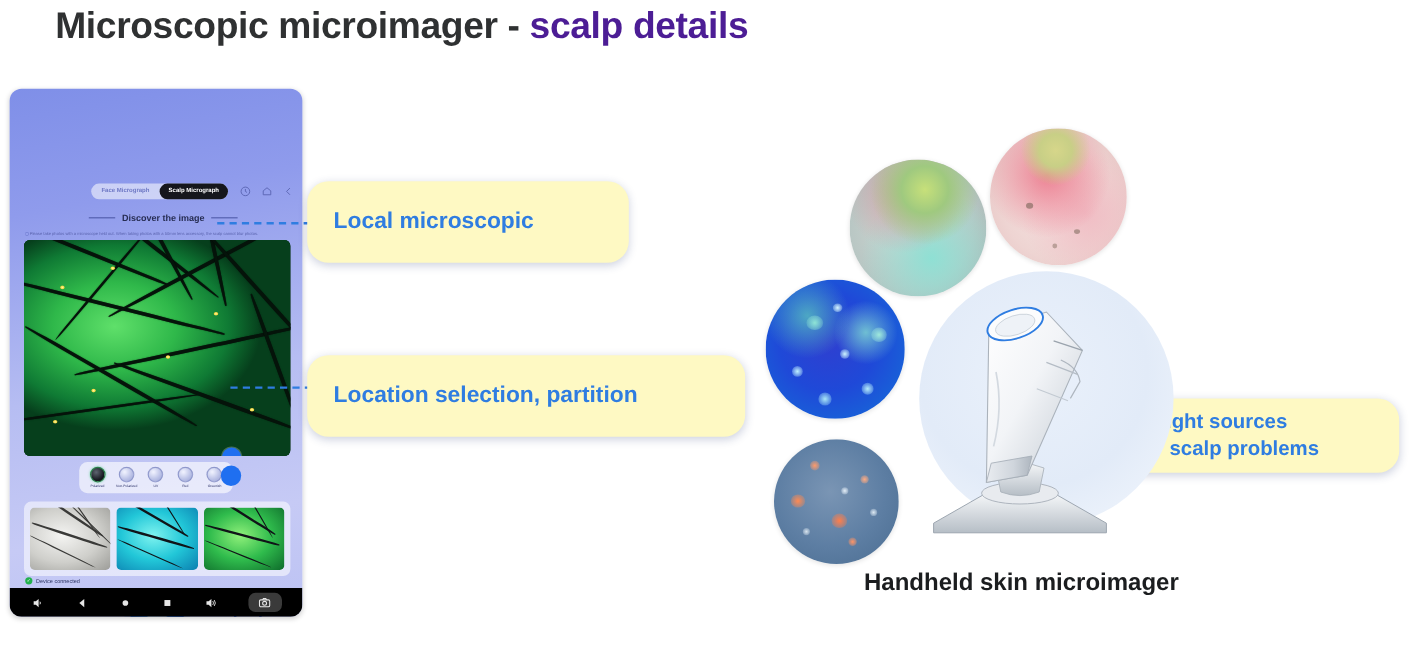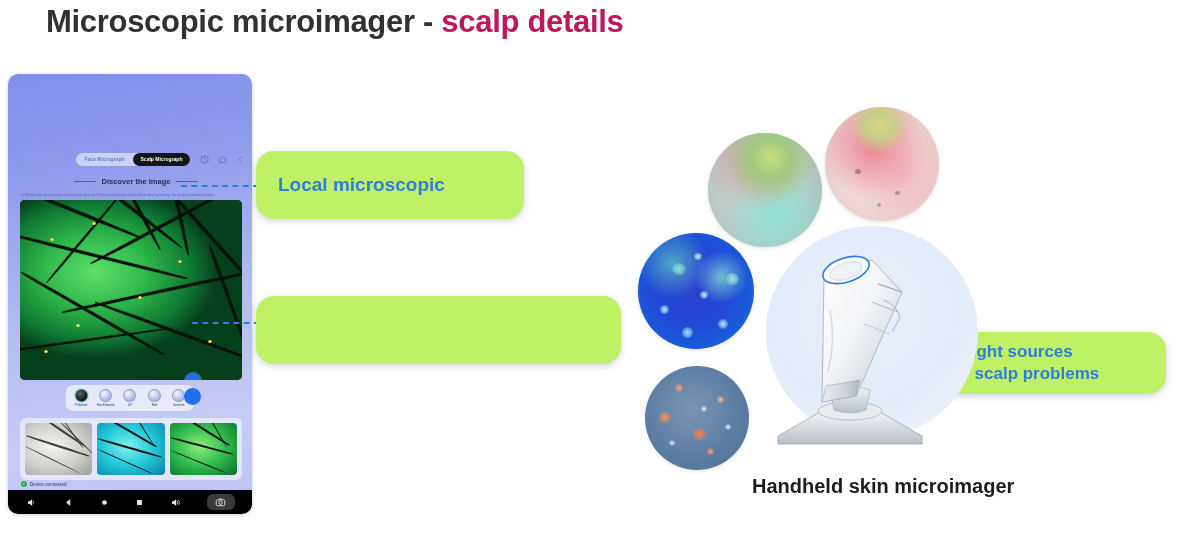--- a/index.html
+++ b/index.html
@@ -18,7 +18,7 @@
     white-space:nowrap;
   }
   #page-title .dark{color:#2f3132;}
-  #page-title .accent{color:#be185d;}
+  #page-title .accent{color:#4c1d95;}
 
   
   #tablet{

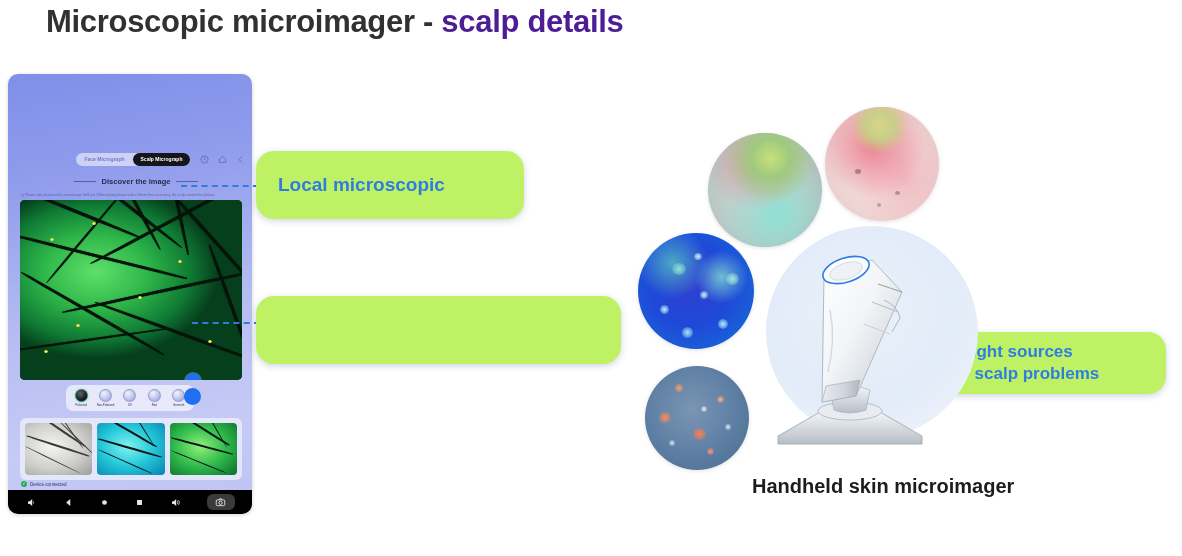--- a/index.html
+++ b/index.html
@@ -181,7 +181,7 @@
   
   .callout{
     position:absolute;
-    background:#bef264;
+    background:#fef9c3;
     border-radius:18px;
     box-shadow:0 2px 7px rgba(40,60,120,.22);
     color:#2f7de1;

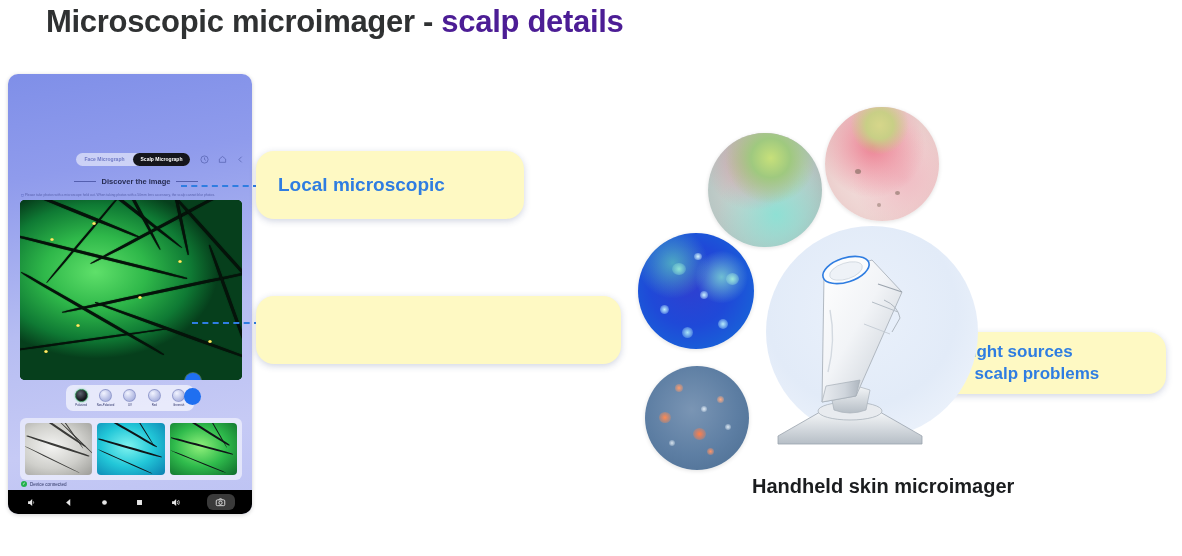--- a/index.html
+++ b/index.html
@@ -430,6 +430,7 @@
 
 <div class="callout" id="callout-2">
   <div>
+    <div>Location selection, partition</div>
   </div>
 </div>
 

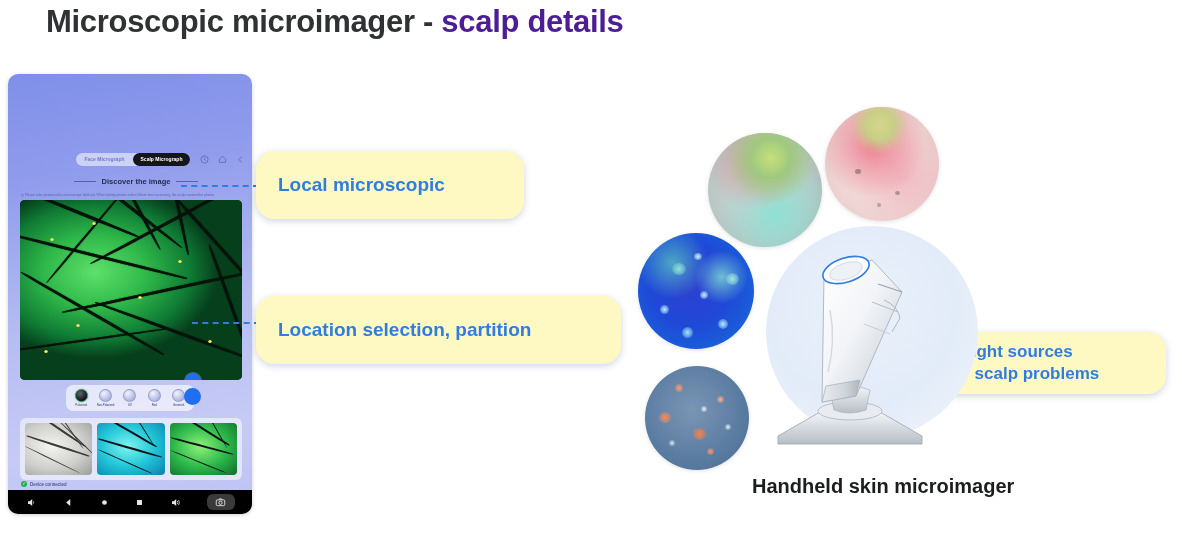--- a/index.html
+++ b/index.html
@@ -243,7 +243,7 @@
   .dotfx{position:absolute;border-radius:50%;}
 
   #device-caption{
-    position:absolute; left:752px; top:475px;
+    position:absolute; left:720px; top:475px;
     font-size:20px; font-weight:bold; color:#1b1d1f; white-space:nowrap;
   }
 

